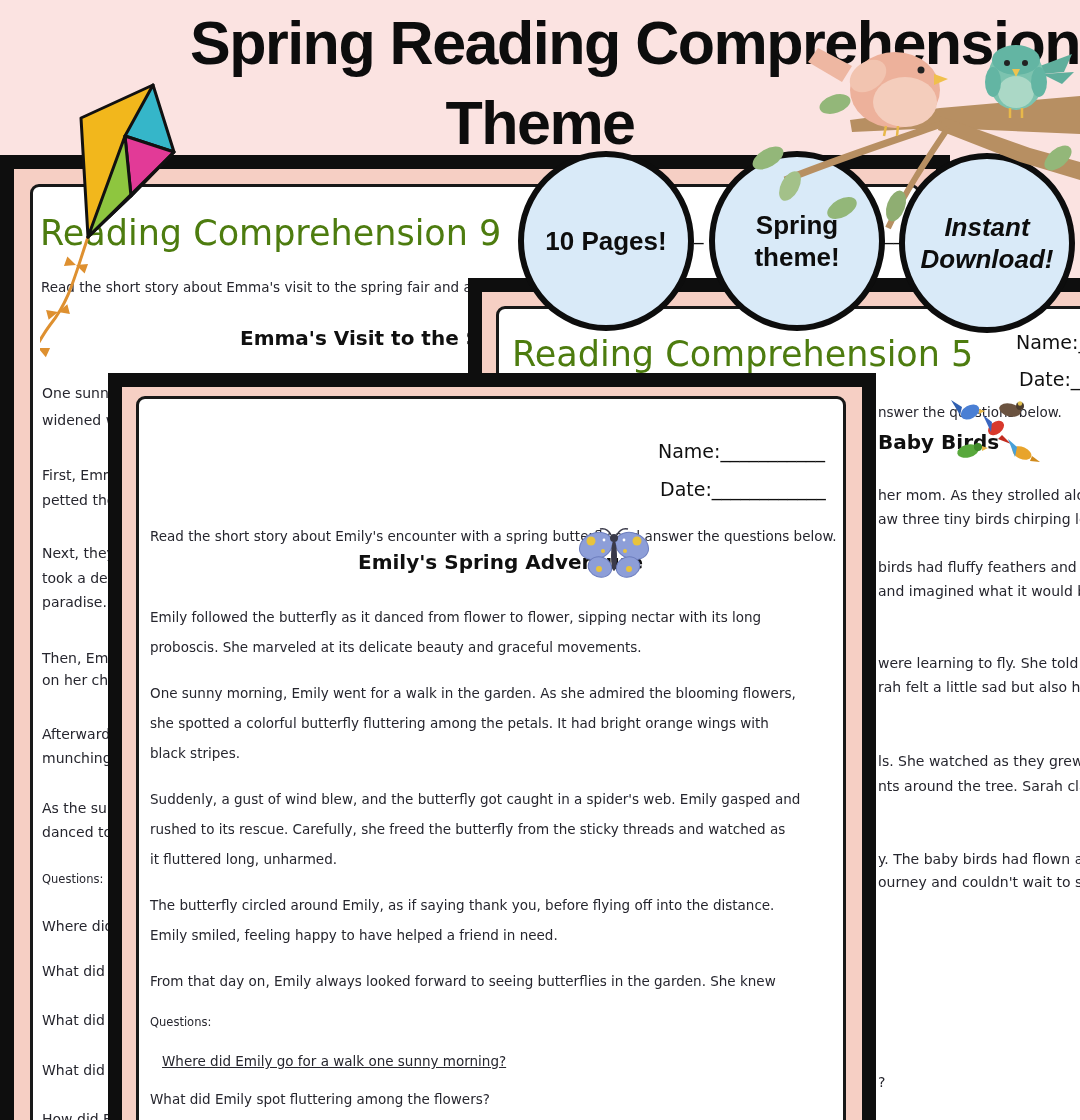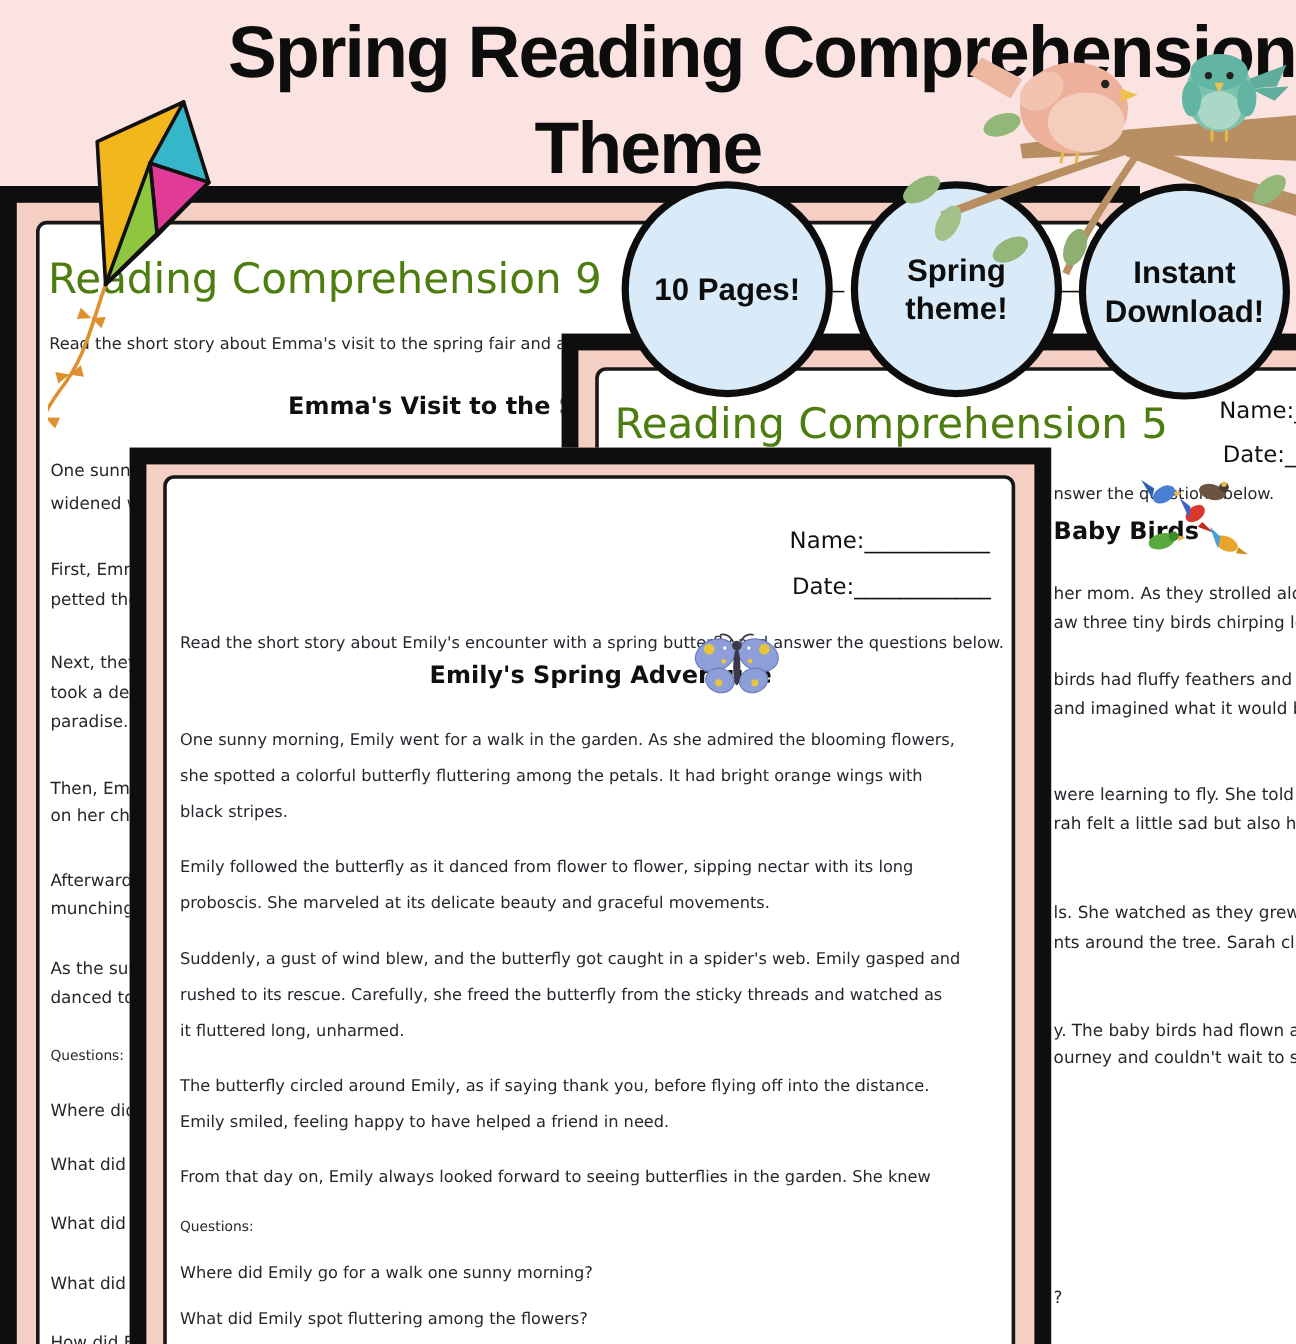--- a/index.html
+++ b/index.html
@@ -42,7 +42,7 @@
   .badge{position:absolute;width:176px;height:180px;border-radius:50%;background:#d9eaf8;border:6px solid #0d0d0d;box-sizing:border-box;display:flex;align-items:center;justify-content:center;text-align:center;font-weight:bold;font-size:26px;line-height:1.25;color:#0d0d0d;}
   #badge1{left:518px;top:151px;}
   #badge2{left:709px;top:151px;}
-  #badge3{left:899px;top:153px;}
+  #badge3{left:899px;top:153px;font-style:italic;}
 
   .decor{position:absolute;}
 </style>

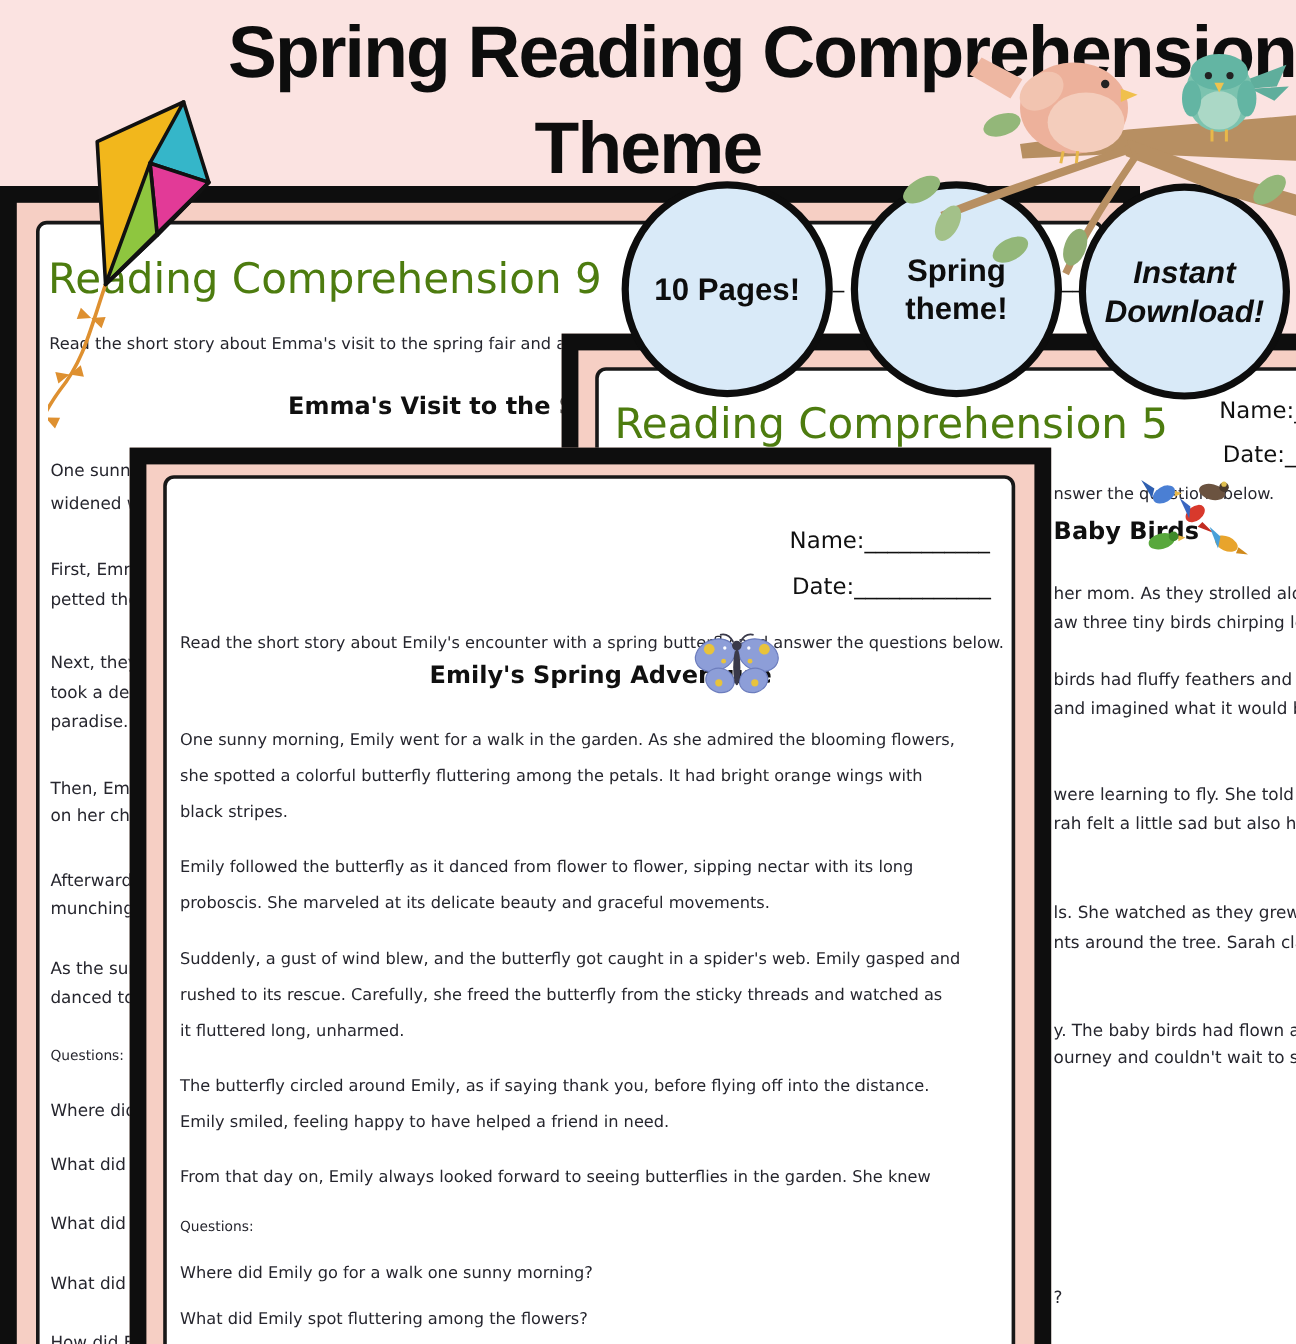--- a/index.html
+++ b/index.html
@@ -154,13 +154,13 @@
     </svg>
     <div id="story10">
       <div class="para">
+        <div class="line">Emily followed the butterfly as it danced from flower to flower, sipping nectar with its long</div>
+        <div class="line">proboscis. She marveled at its delicate beauty and graceful movements.</div>
+      </div>
+      <div class="para">
         <div class="line">One sunny morning, Emily went for a walk in the garden. As she admired the blooming flowers,</div>
         <div class="line">she spotted a colorful butterfly fluttering among the petals. It had bright orange wings with</div>
         <div class="line">black stripes.</div>
-      </div>
-      <div class="para">
-        <div class="line">Emily followed the butterfly as it danced from flower to flower, sipping nectar with its long</div>
-        <div class="line">proboscis. She marveled at its delicate beauty and graceful movements.</div>
       </div>
       <div class="para">
         <div class="line">Suddenly, a gust of wind blew, and the butterfly got caught in a spider's web. Emily gasped and</div>

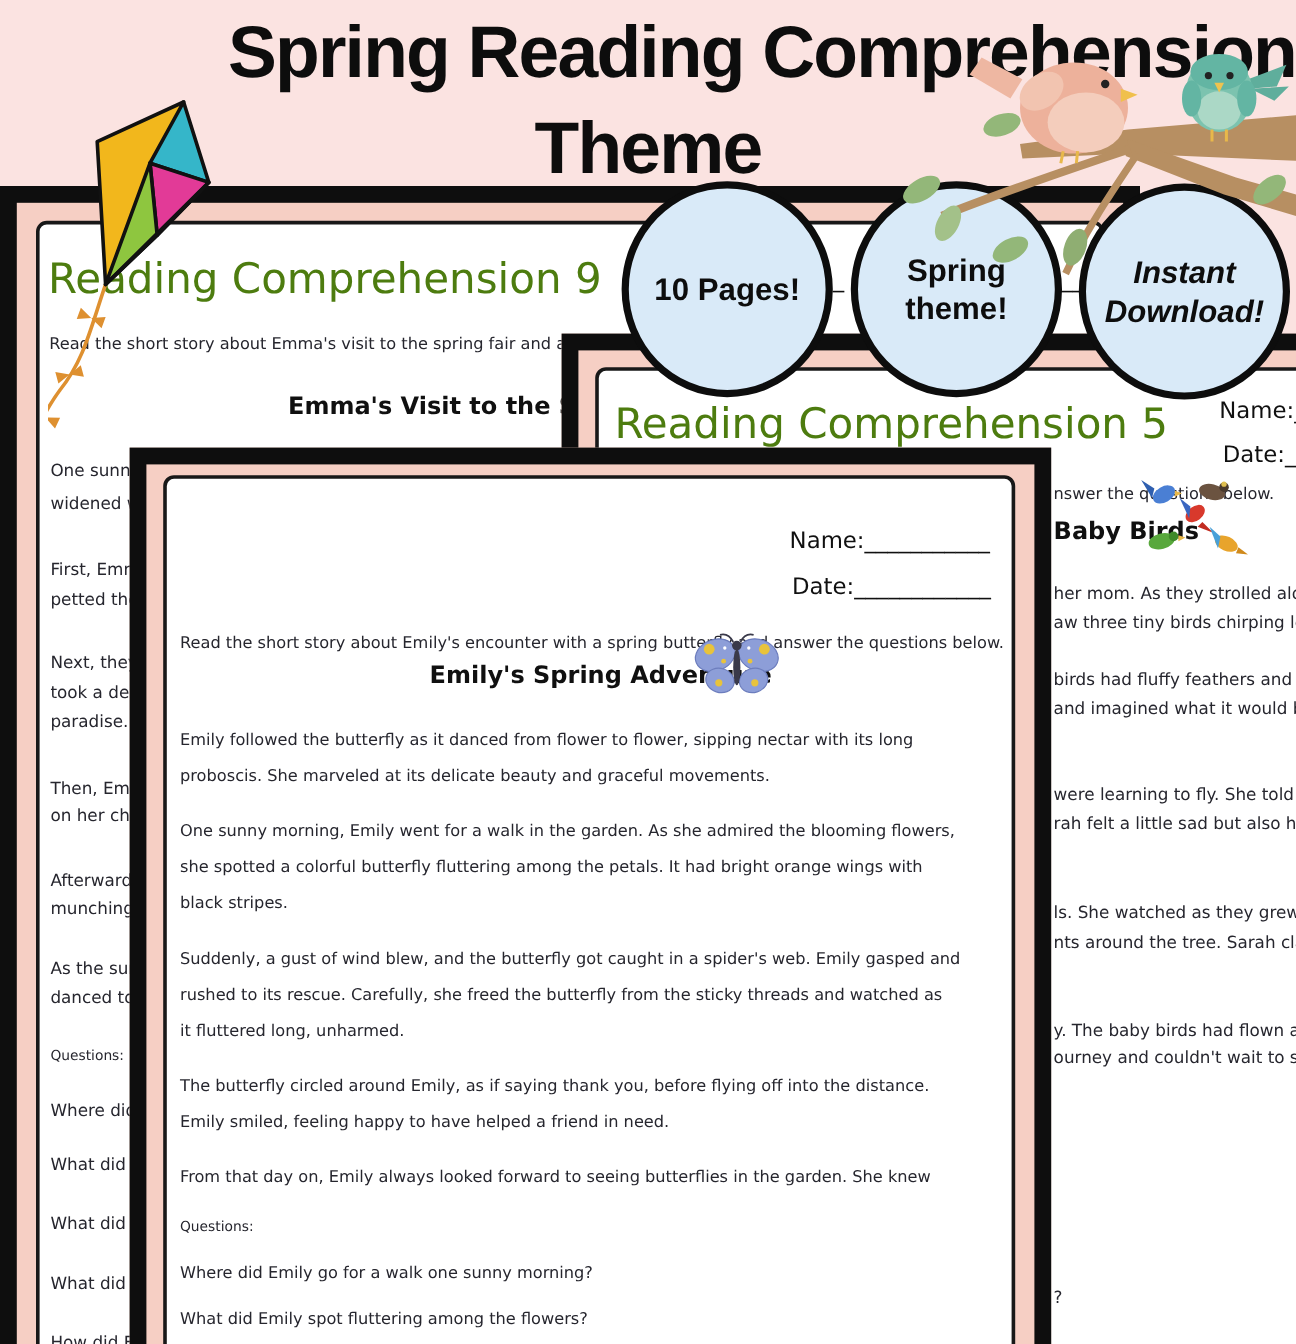--- a/index.html
+++ b/index.html
@@ -35,7 +35,7 @@
   #story10 .para{margin:0 0 16px 0;}
   #story10 .line{white-space:nowrap;line-height:30px;}
   #story10 .qlabel{font-size:11.5px;line-height:20px;margin:0 0 14px 0;}
-  #story10 .q1{line-height:30px;white-space:nowrap;margin:0 0 8px 0;}
+  #story10 .q1{line-height:30px;white-space:nowrap;margin:0 0 8px 12px;text-decoration:underline;}
   #story10 .q2{line-height:30px;white-space:nowrap;margin:0;}
 
   

